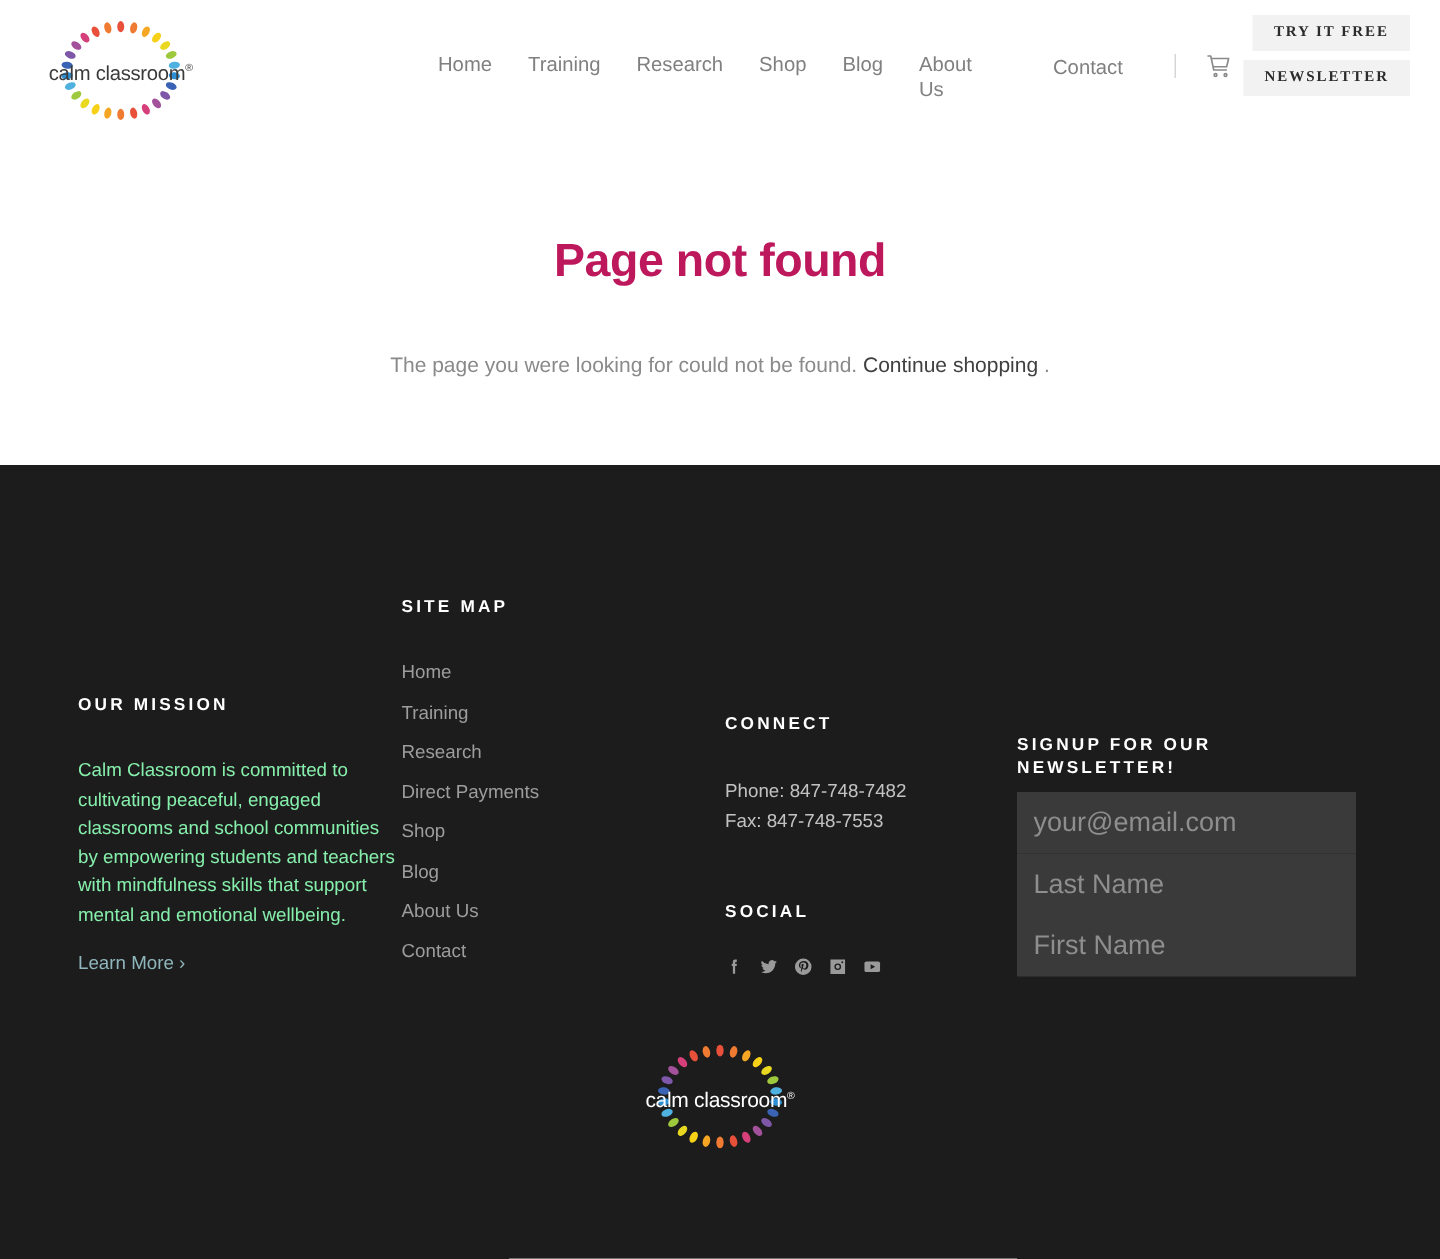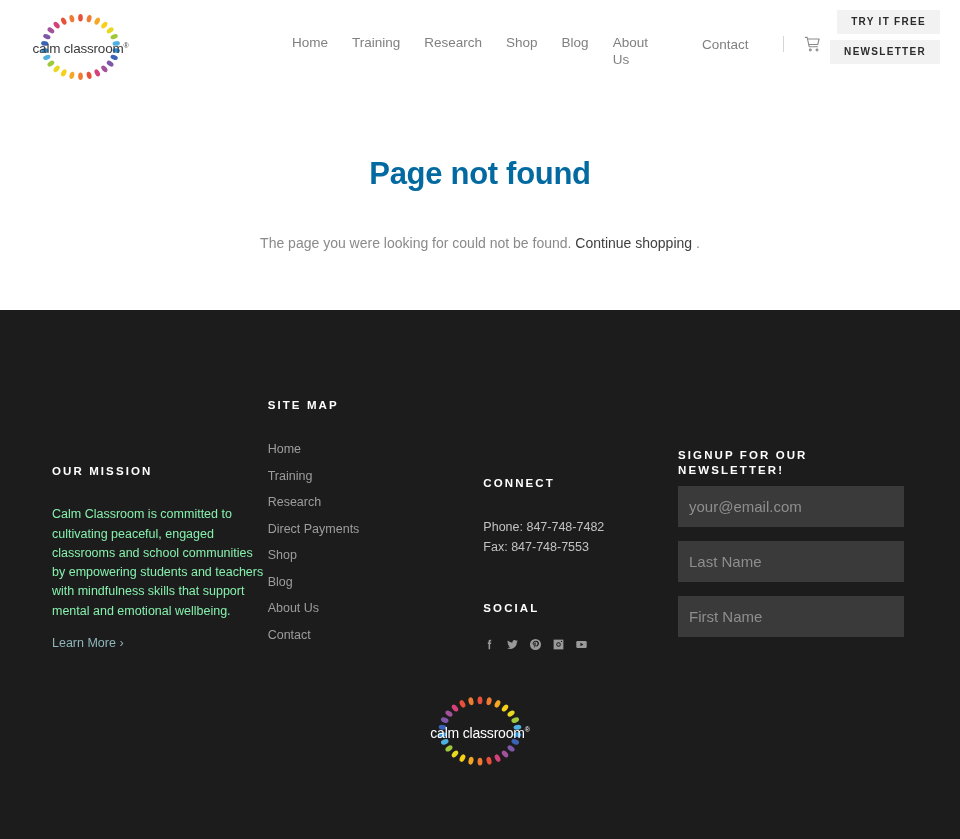--- a/index.html
+++ b/index.html
@@ -116,7 +116,7 @@
     background: #f2f2f2;
     border: none;
     color: #2b2b2b;
-    font-family: Liberation Sans, sans-serif;
+    font-family: Liberation Serif, serif;
     font-size: 10px;
     font-weight: bold;
     letter-spacing: 1.3px;

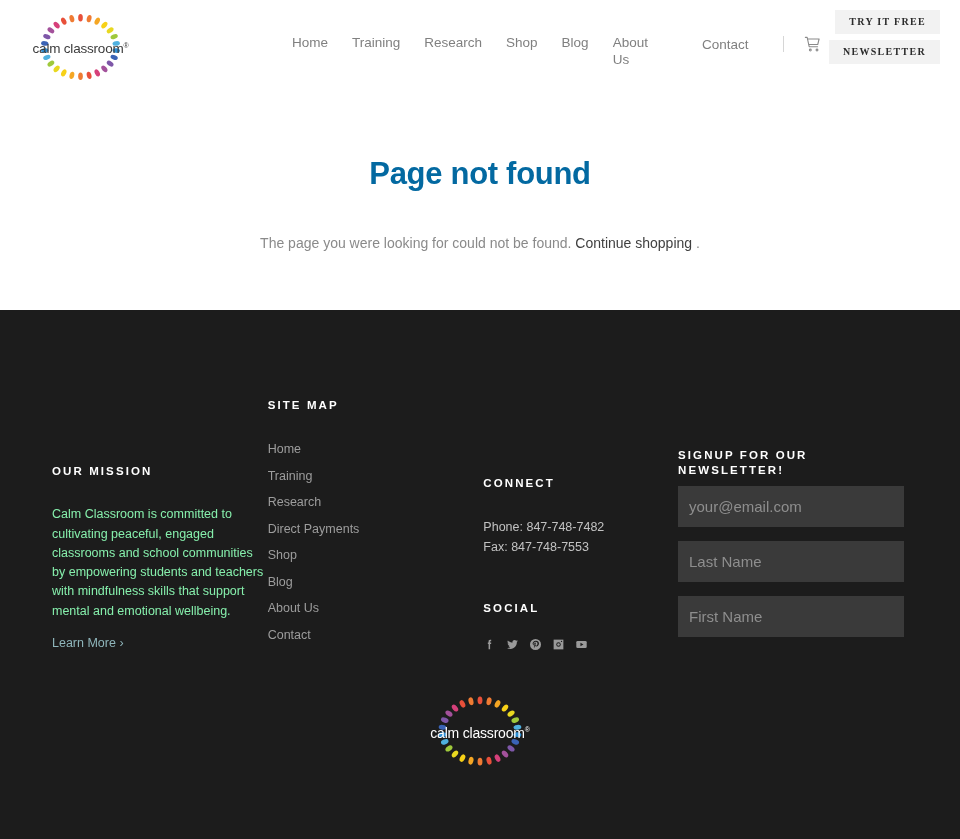--- a/index.html
+++ b/index.html
@@ -137,7 +137,7 @@
   .page-title {
     font-size: 31px;
     font-weight: bold;
-    color: #0369a1;
+    color: #be185d;
     letter-spacing: -0.3px;
     margin-bottom: 40px;
   }

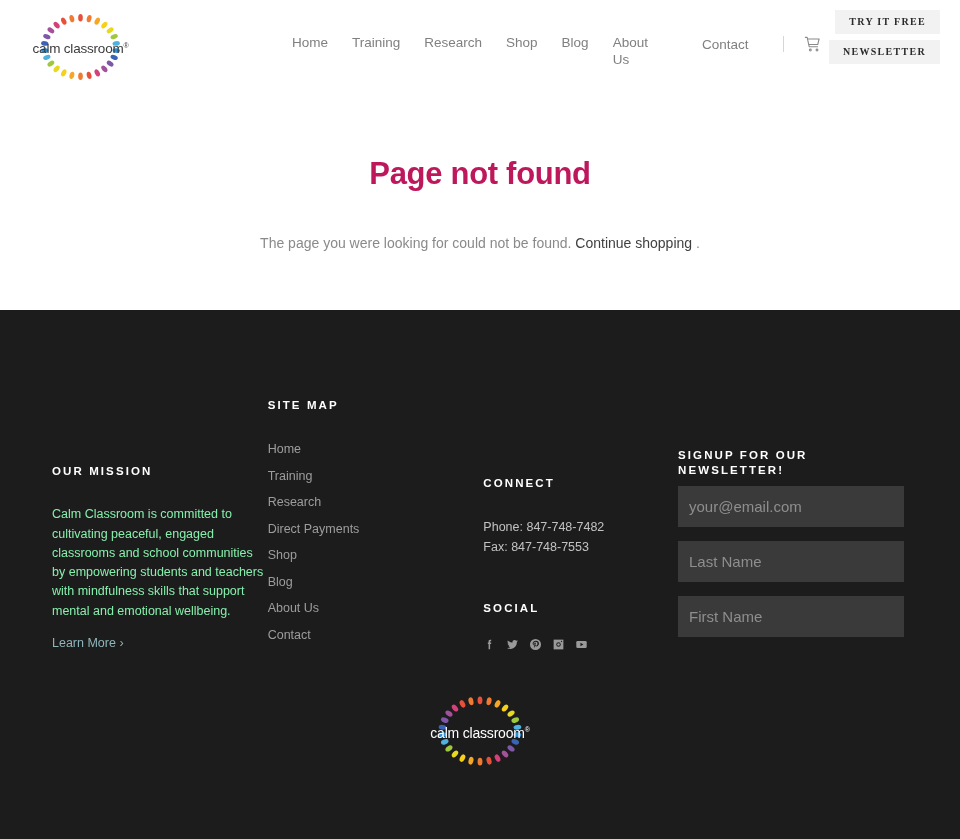--- a/index.html
+++ b/index.html
@@ -250,9 +250,9 @@
     outline: none;
     color: #e0e0e0;
     font-family: "Liberation Sans", sans-serif;
-    font-size: 15px;
+    font-size: 18px;
     padding: 0 11px;
-    margin-bottom: 14px;
+    margin-bottom: 0;
   }
   .nl-input::placeholder { color: #8e8e8e; }
 

